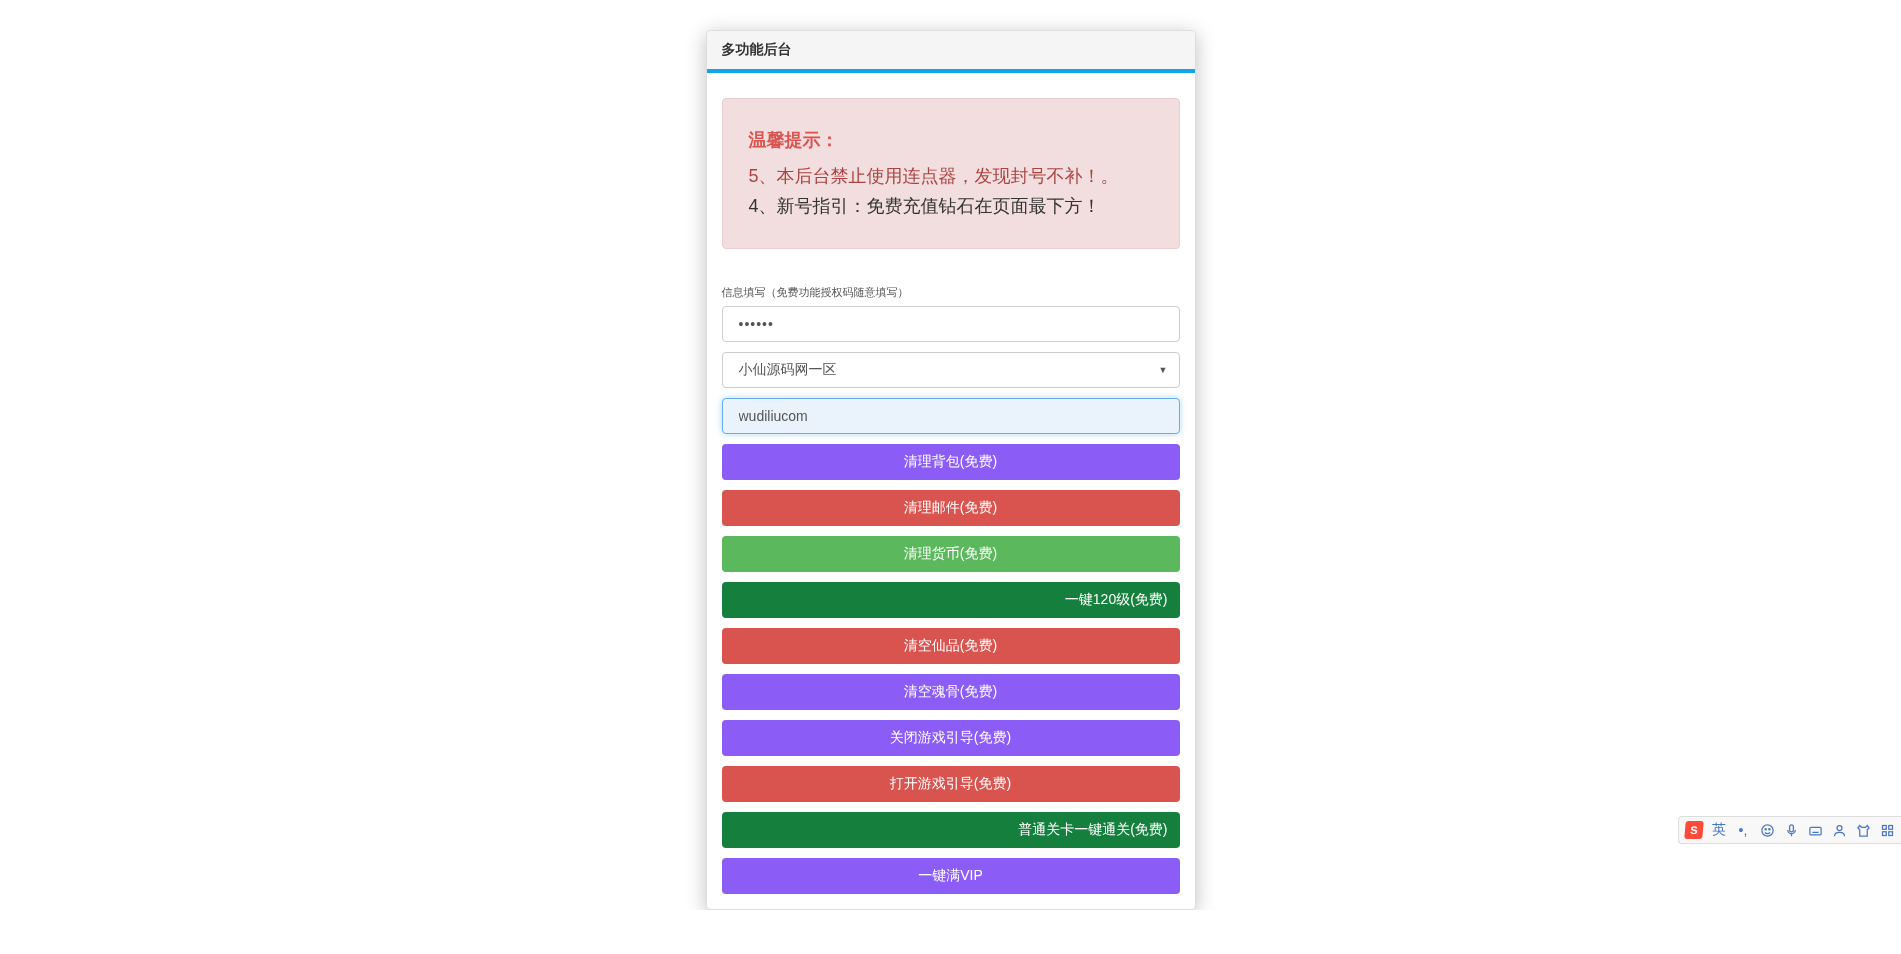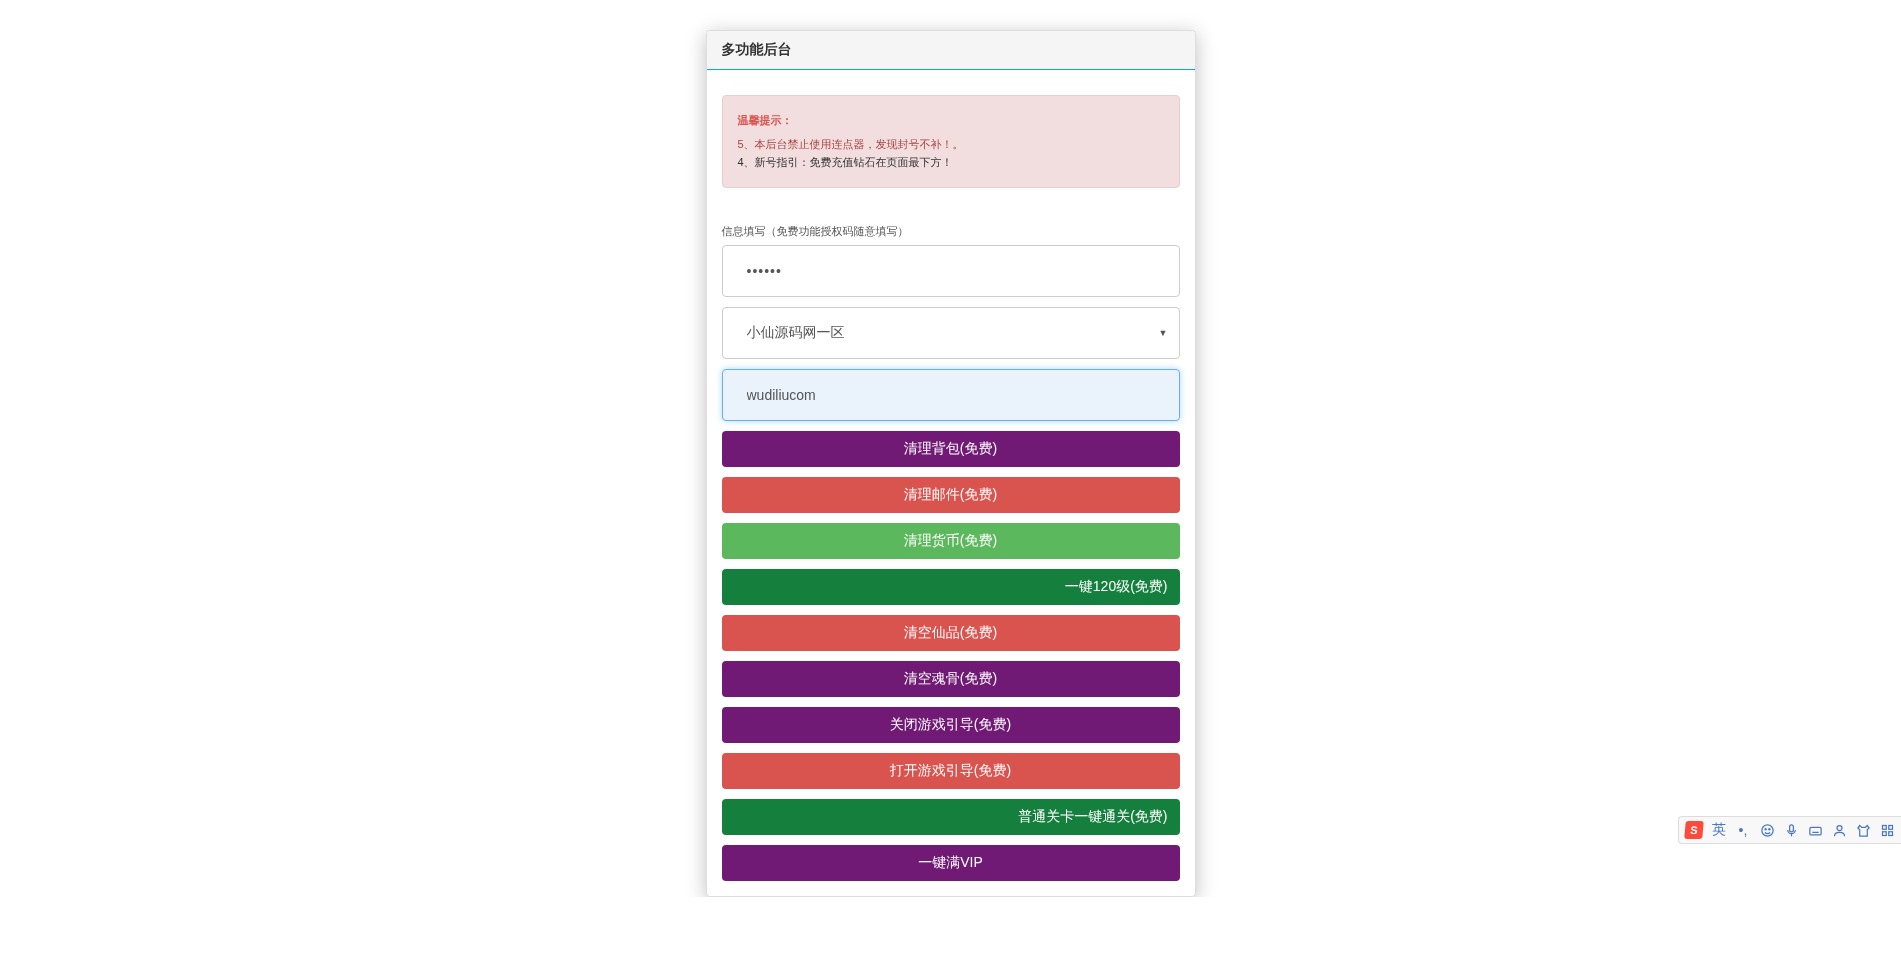--- a/index.html
+++ b/index.html
@@ -23,7 +23,7 @@
     }
     .panel-header {
       background: #f5f5f5;
-      border-bottom: 1px solid #0ea5e9;
+      border-bottom: 4px solid #0ea5e9;
       padding: 10px 15px;
       font-weight: bold;
       color: #333;

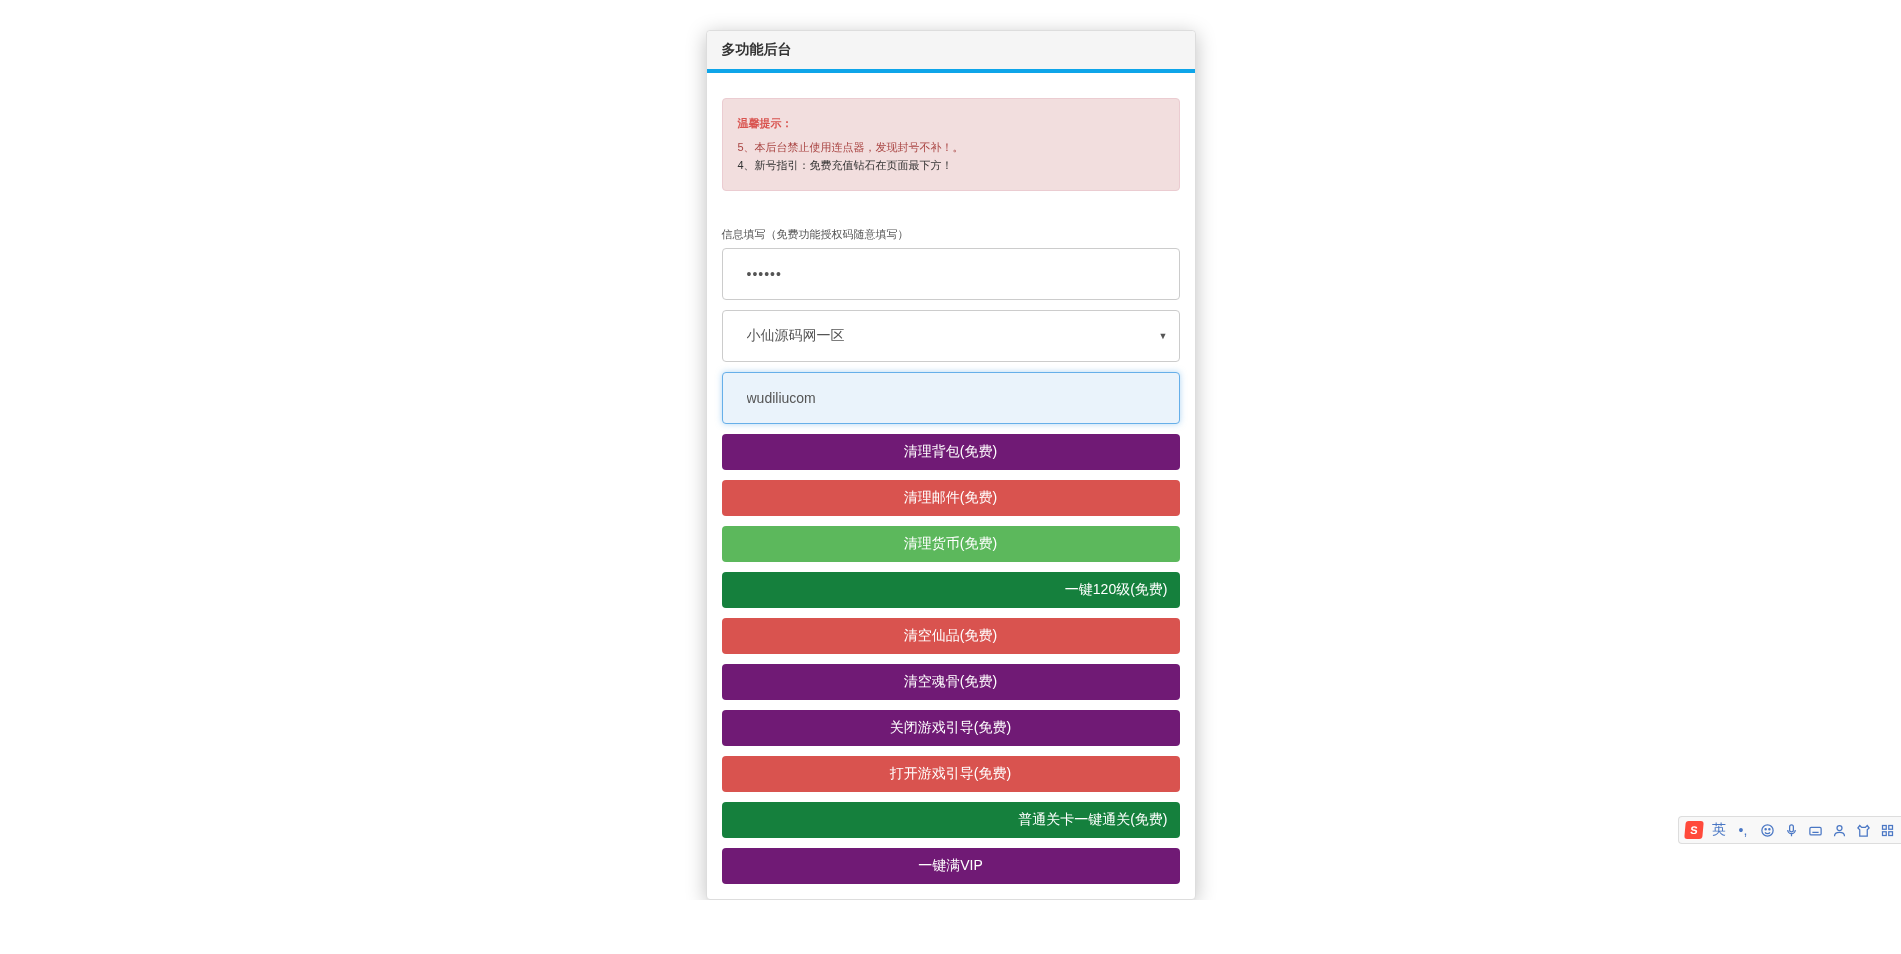--- a/index.html
+++ b/index.html
@@ -37,10 +37,10 @@
       background: #f2dede;
       border: 1px solid #ebccd1;
       border-radius: 4px;
-      padding: 15px;
+      padding: 26px;
       margin-bottom: 25px;
       color: #a94442;
-      font-size: 11px;
+      font-size: 18px;
       line-height: 1.7;
     }
     .alert-title {

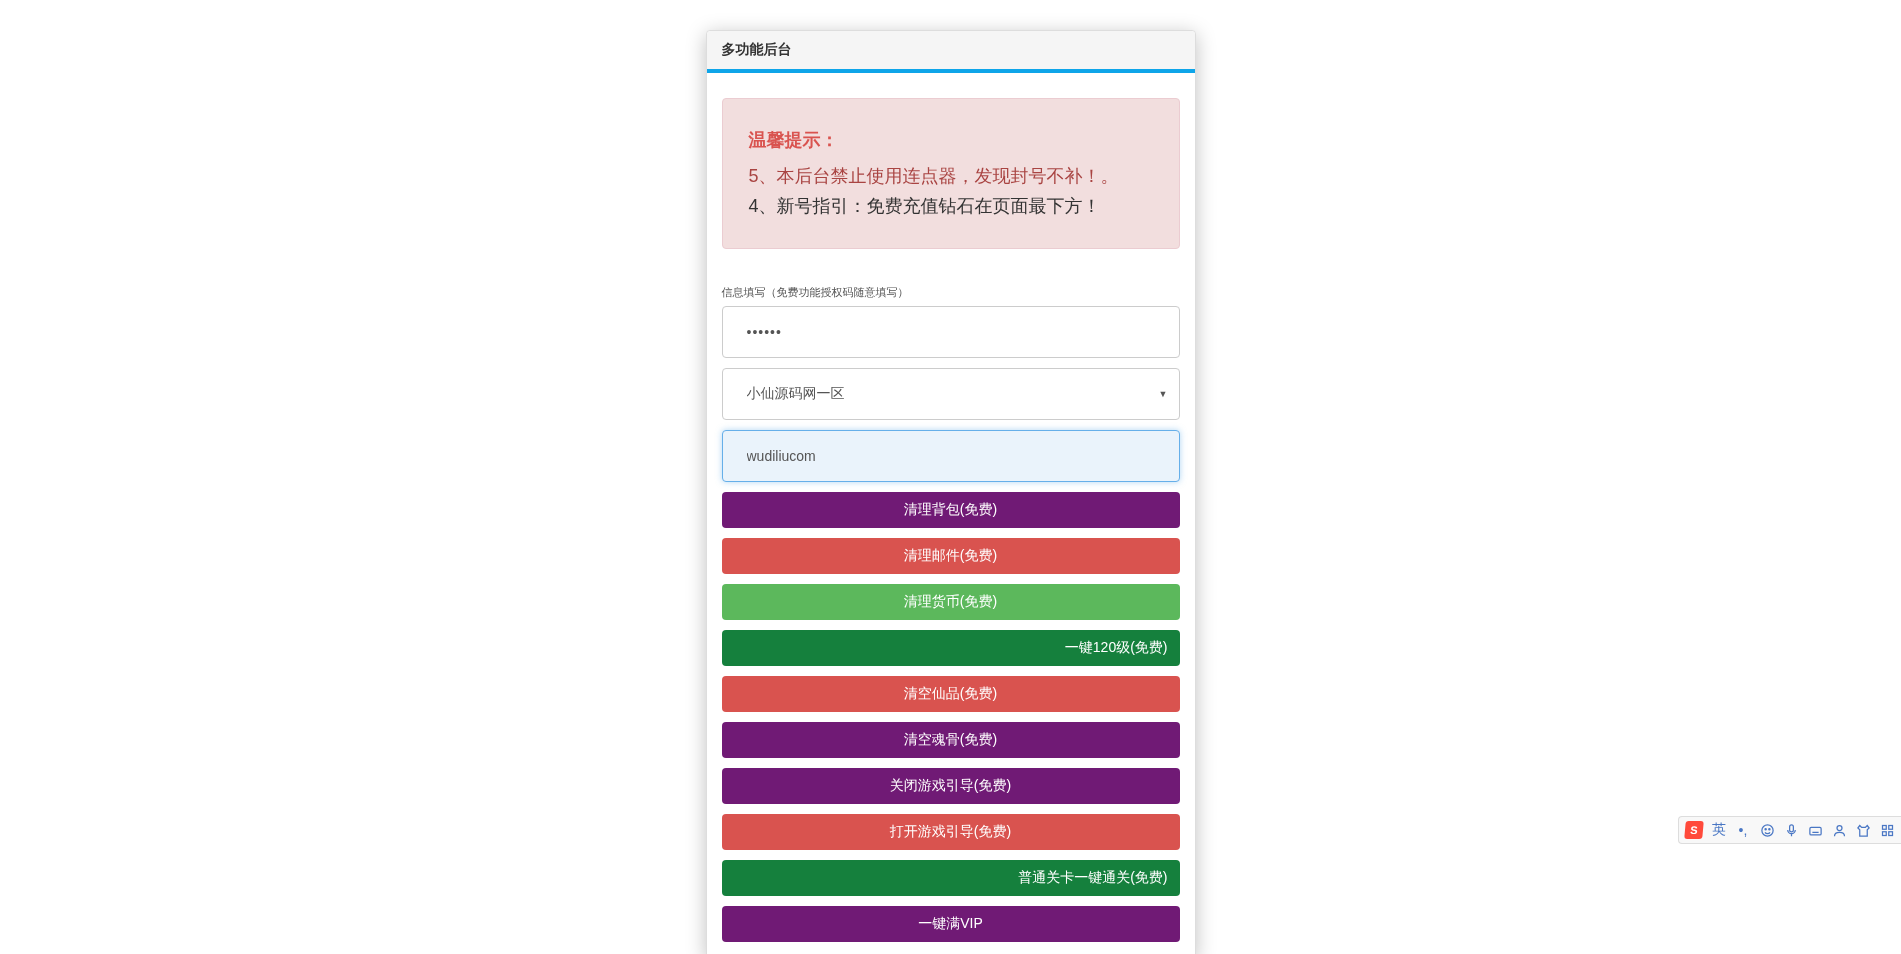--- a/index.html
+++ b/index.html
@@ -67,13 +67,13 @@
     }
     .form-control {
       width: 100%;
-      padding: 8px 24px;
+      padding: 8px 16px;
       border: 1px solid #ccc;
       border-radius: 4px;
       font-size: 14px;
       color: #555;
       background: #fff;
-      height: 52px;
+      height: 36px;
       outline: none;
     }
     .form-control[type="password"] {

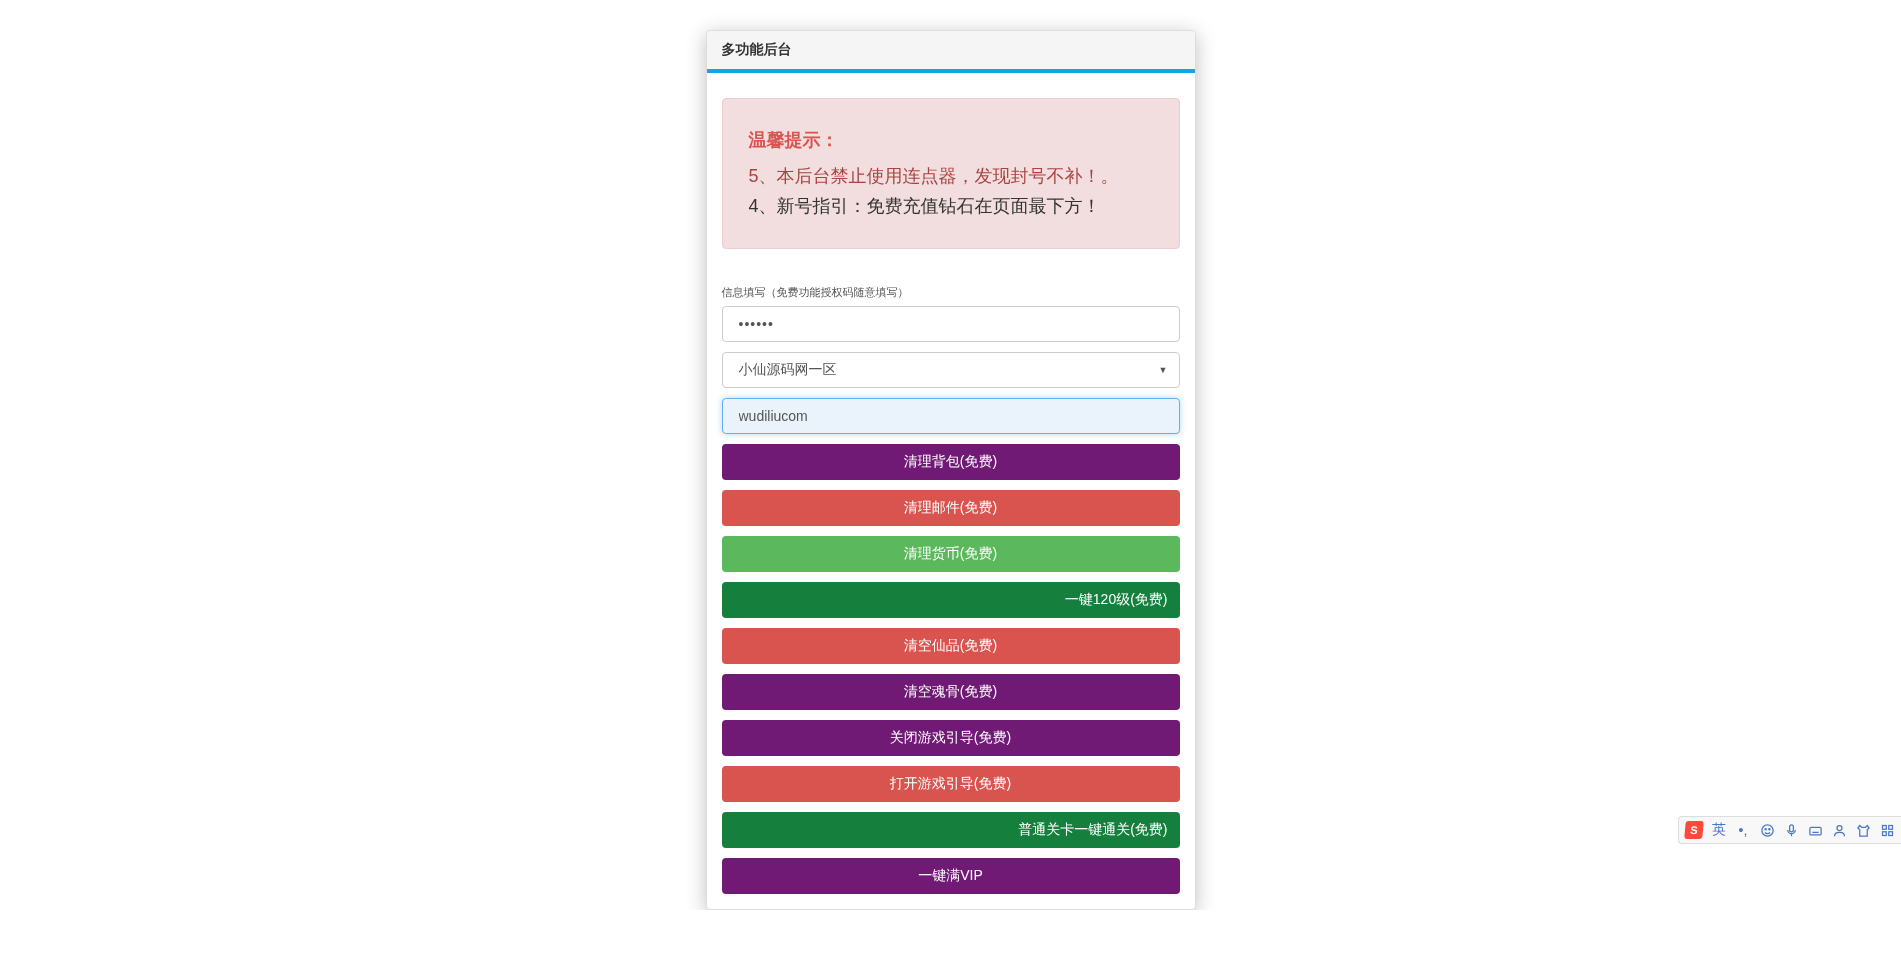--- a/index.html
+++ b/index.html
@@ -110,7 +110,7 @@
       cursor: pointer;
       font-family: inherit;
     }
-    .btn-warning { background: #701a75; }
+    .btn-warning { background: #8b5cf6; }
     .btn-danger { background: #d9534f; }
     .btn-success { background: #5cb85c; }
     .btn-primary { background: #15803d; text-align: right; }

